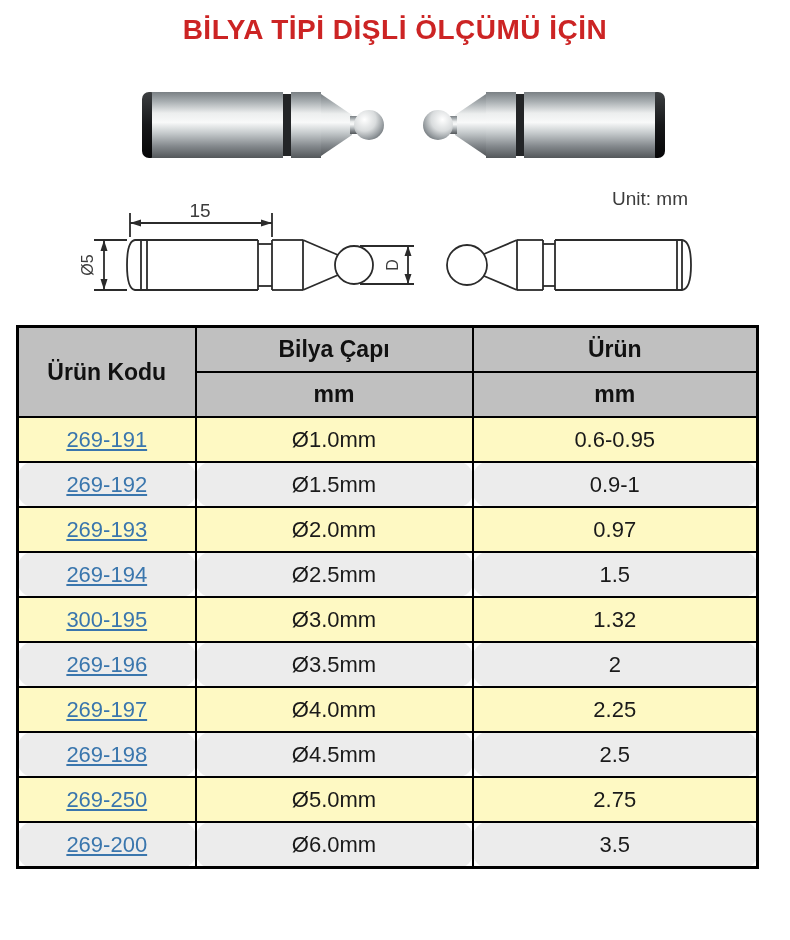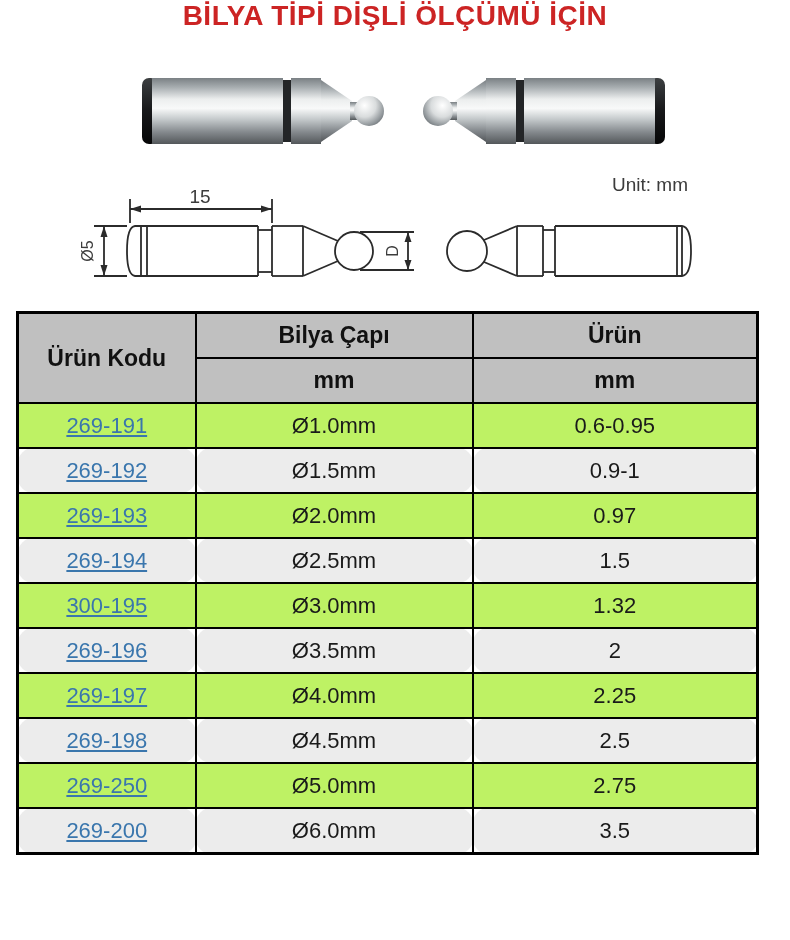--- a/index.html
+++ b/index.html
@@ -13,6 +13,7 @@
     color:#cc2424;
     font-weight:bold;
     font-size:28px;
+    padding-top:14px;
     letter-spacing:0.5px;
   }
   .photo-wrap{display:block;margin:32px auto 0 auto;}

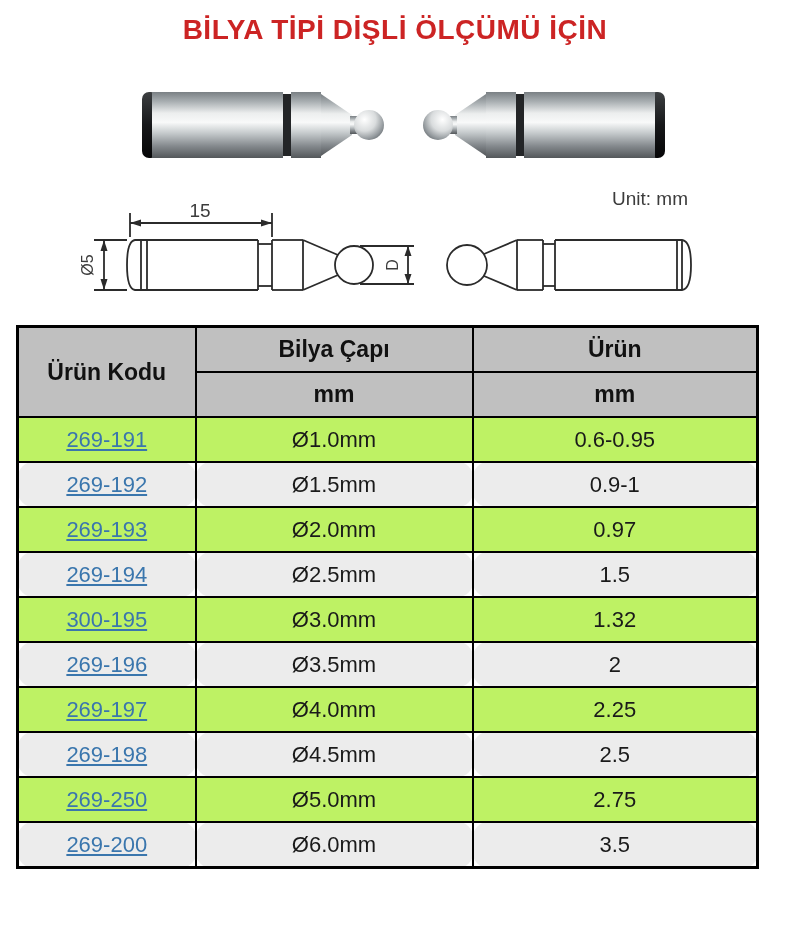--- a/index.html
+++ b/index.html
@@ -42,7 +42,7 @@
     font-size:22px;
     color:#1a1a1a;
     height:43px;
-    background:#bef264;
+    background:#fef9c3;
   }
   table.spec tr.alt td{ background:#ececec;border-radius:15px; }
   col.c-code{width:178px;}

